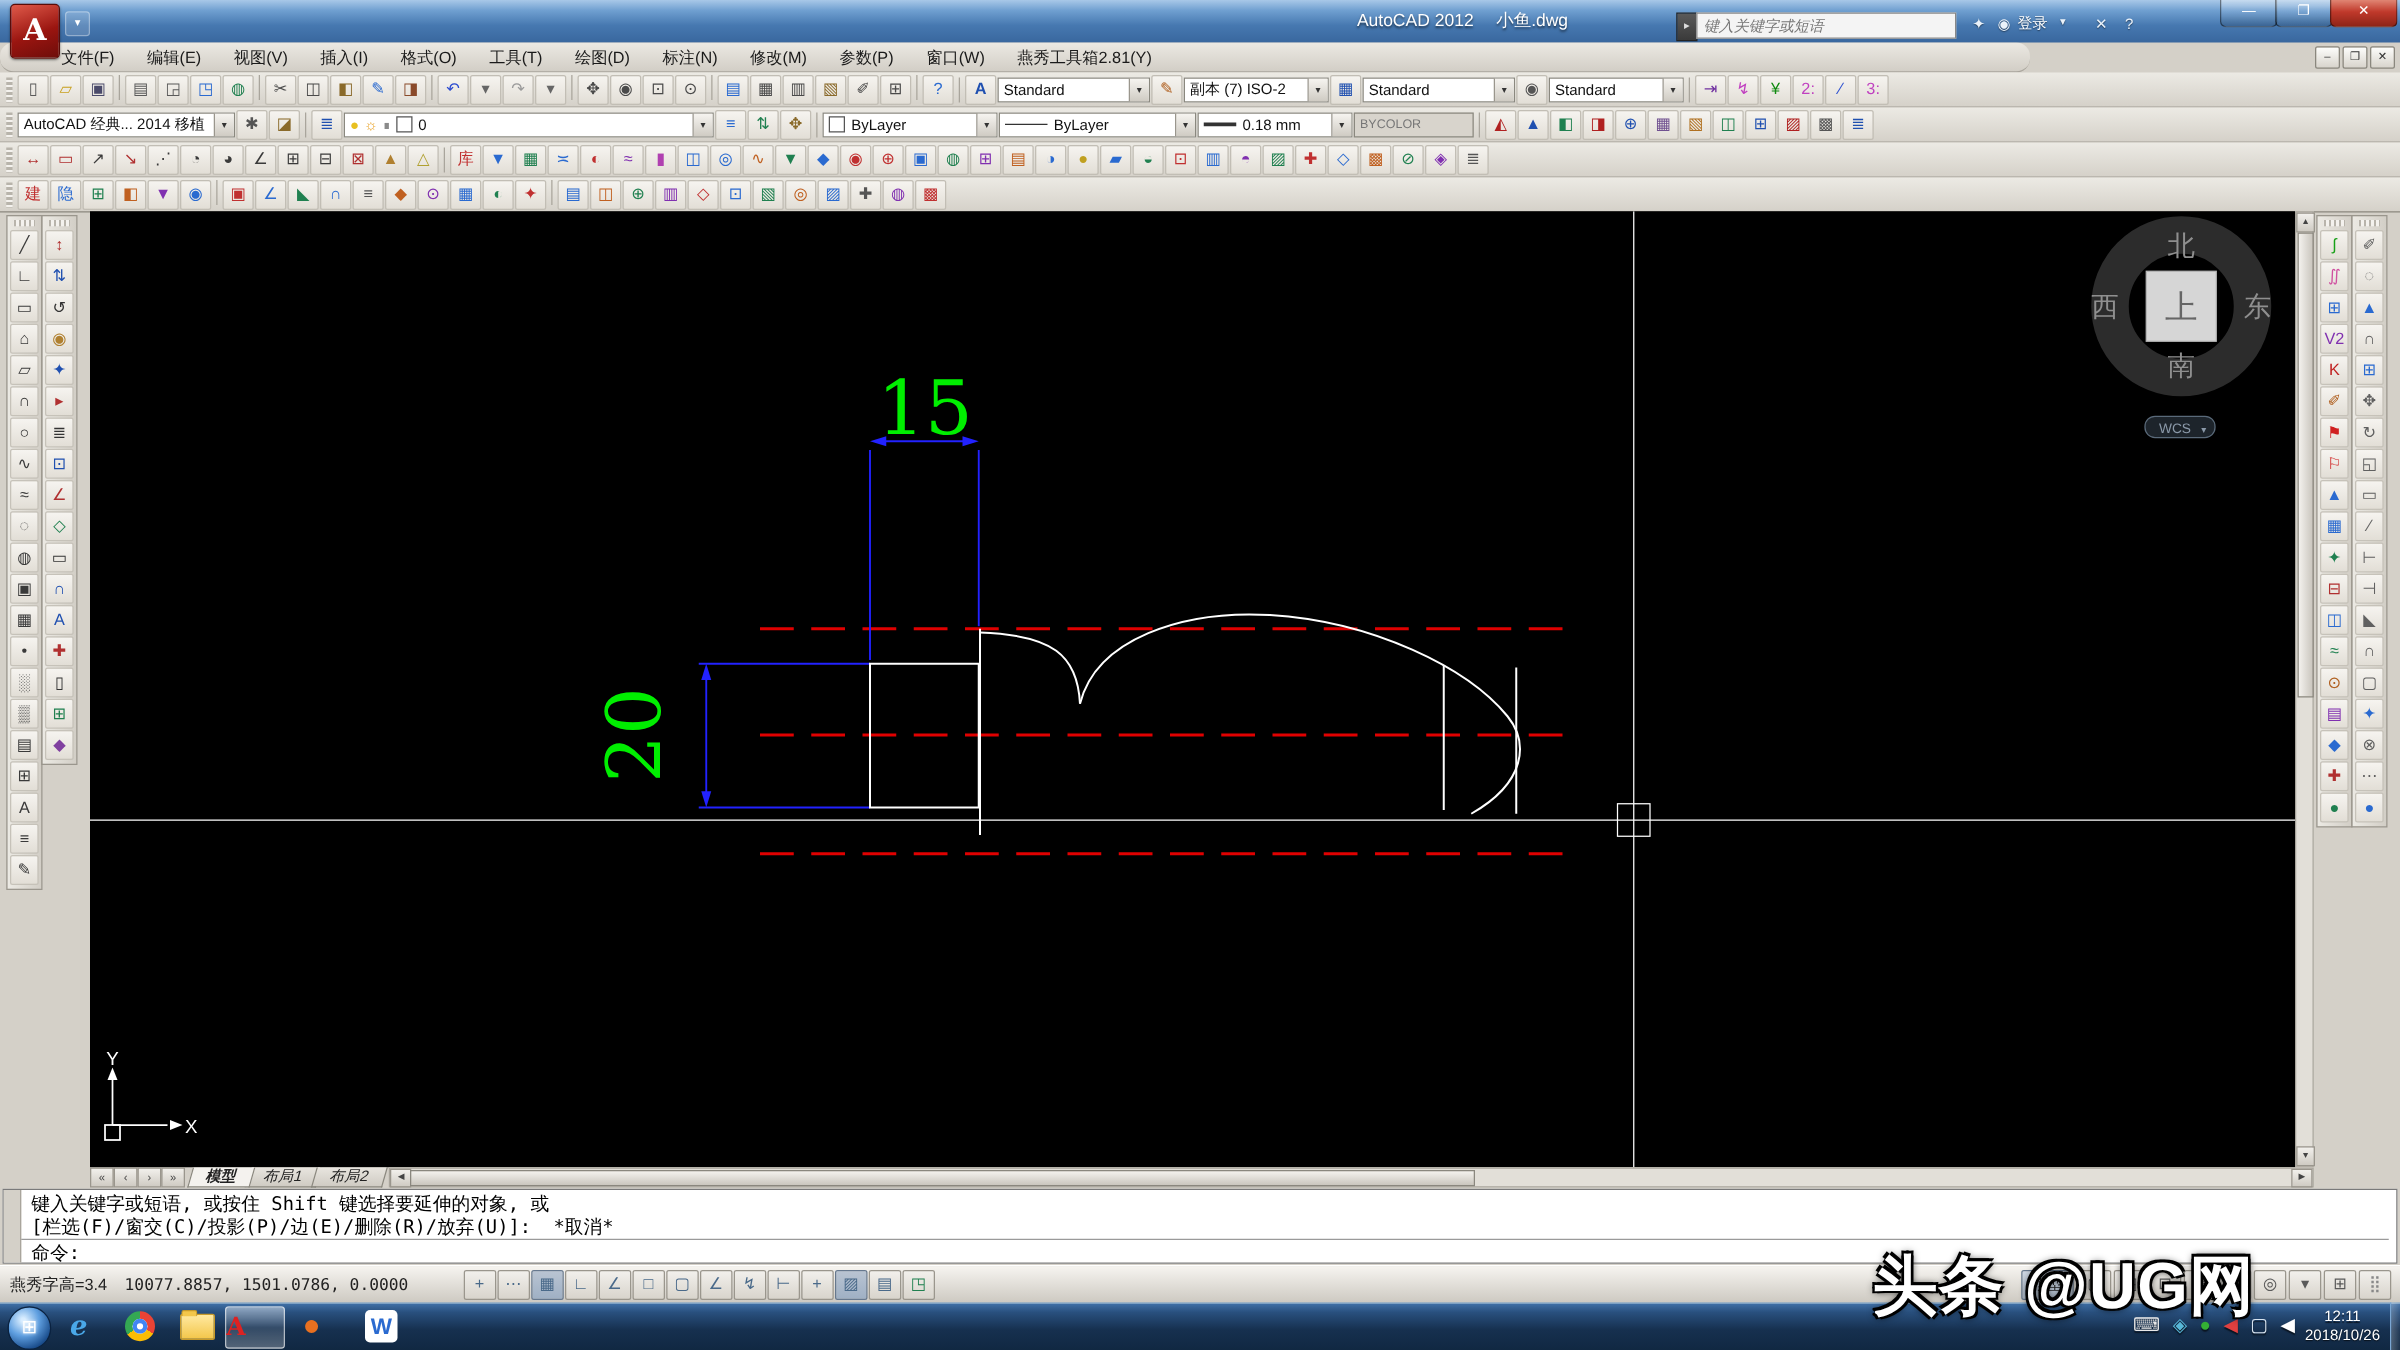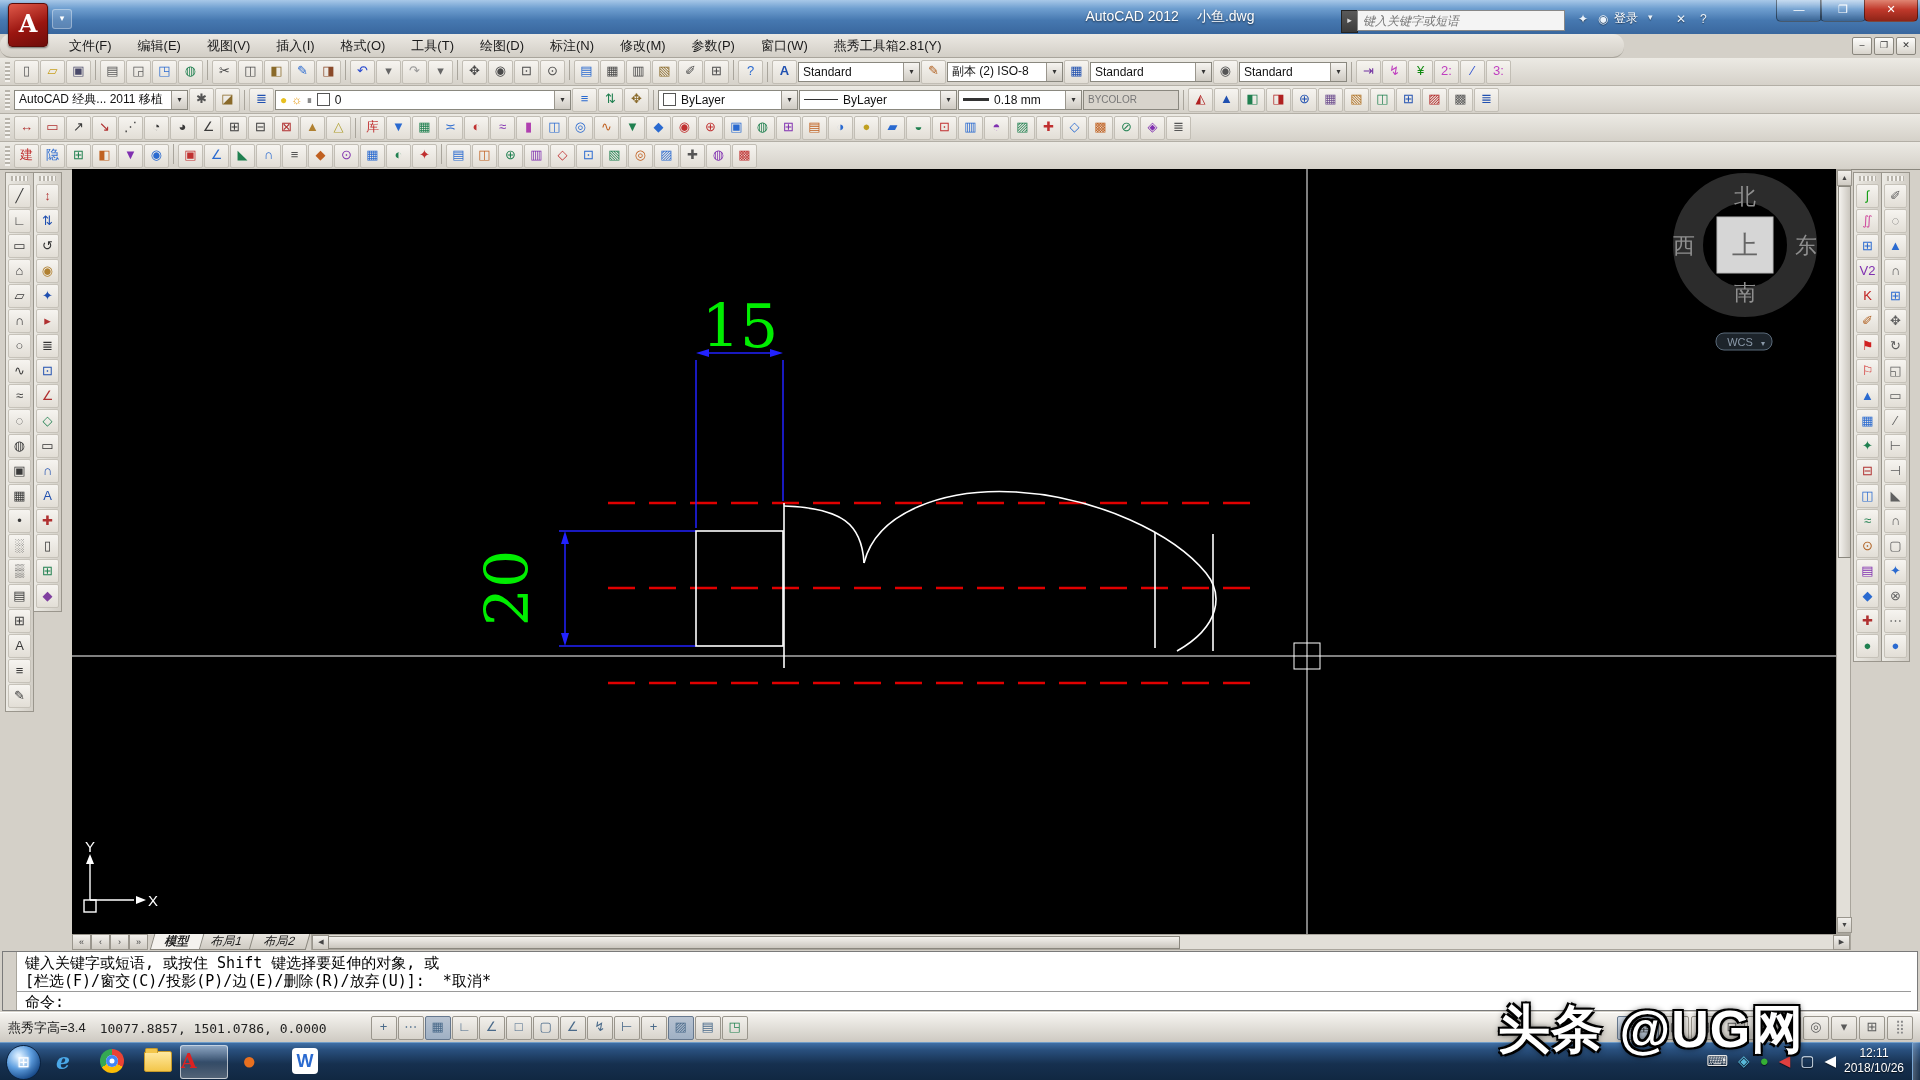--- a/index.html
+++ b/index.html
@@ -36,7 +36,7 @@
   
   #menubar{left:0;top:34px;width:1624px;height:24px;
     background:linear-gradient(#ece9e3,#d2cec6);border-bottom:1px solid #a9a59c;
-    display:flex;align-items:center;padding-left:56px;box-sizing:border-box;border-radius:11px;}
+    display:flex;align-items:center;padding-left:36px;box-sizing:border-box;border-radius:11px;}
   .menu-item{padding:0 13px;font-size:13px;color:#1a1a1a;line-height:22px;white-space:nowrap;}
   #menu-controls{right:4px;top:37px;display:flex;gap:2px;}
   .mctl{width:18px;height:16px;background:linear-gradient(#fdfdfb,#d8d4cc);

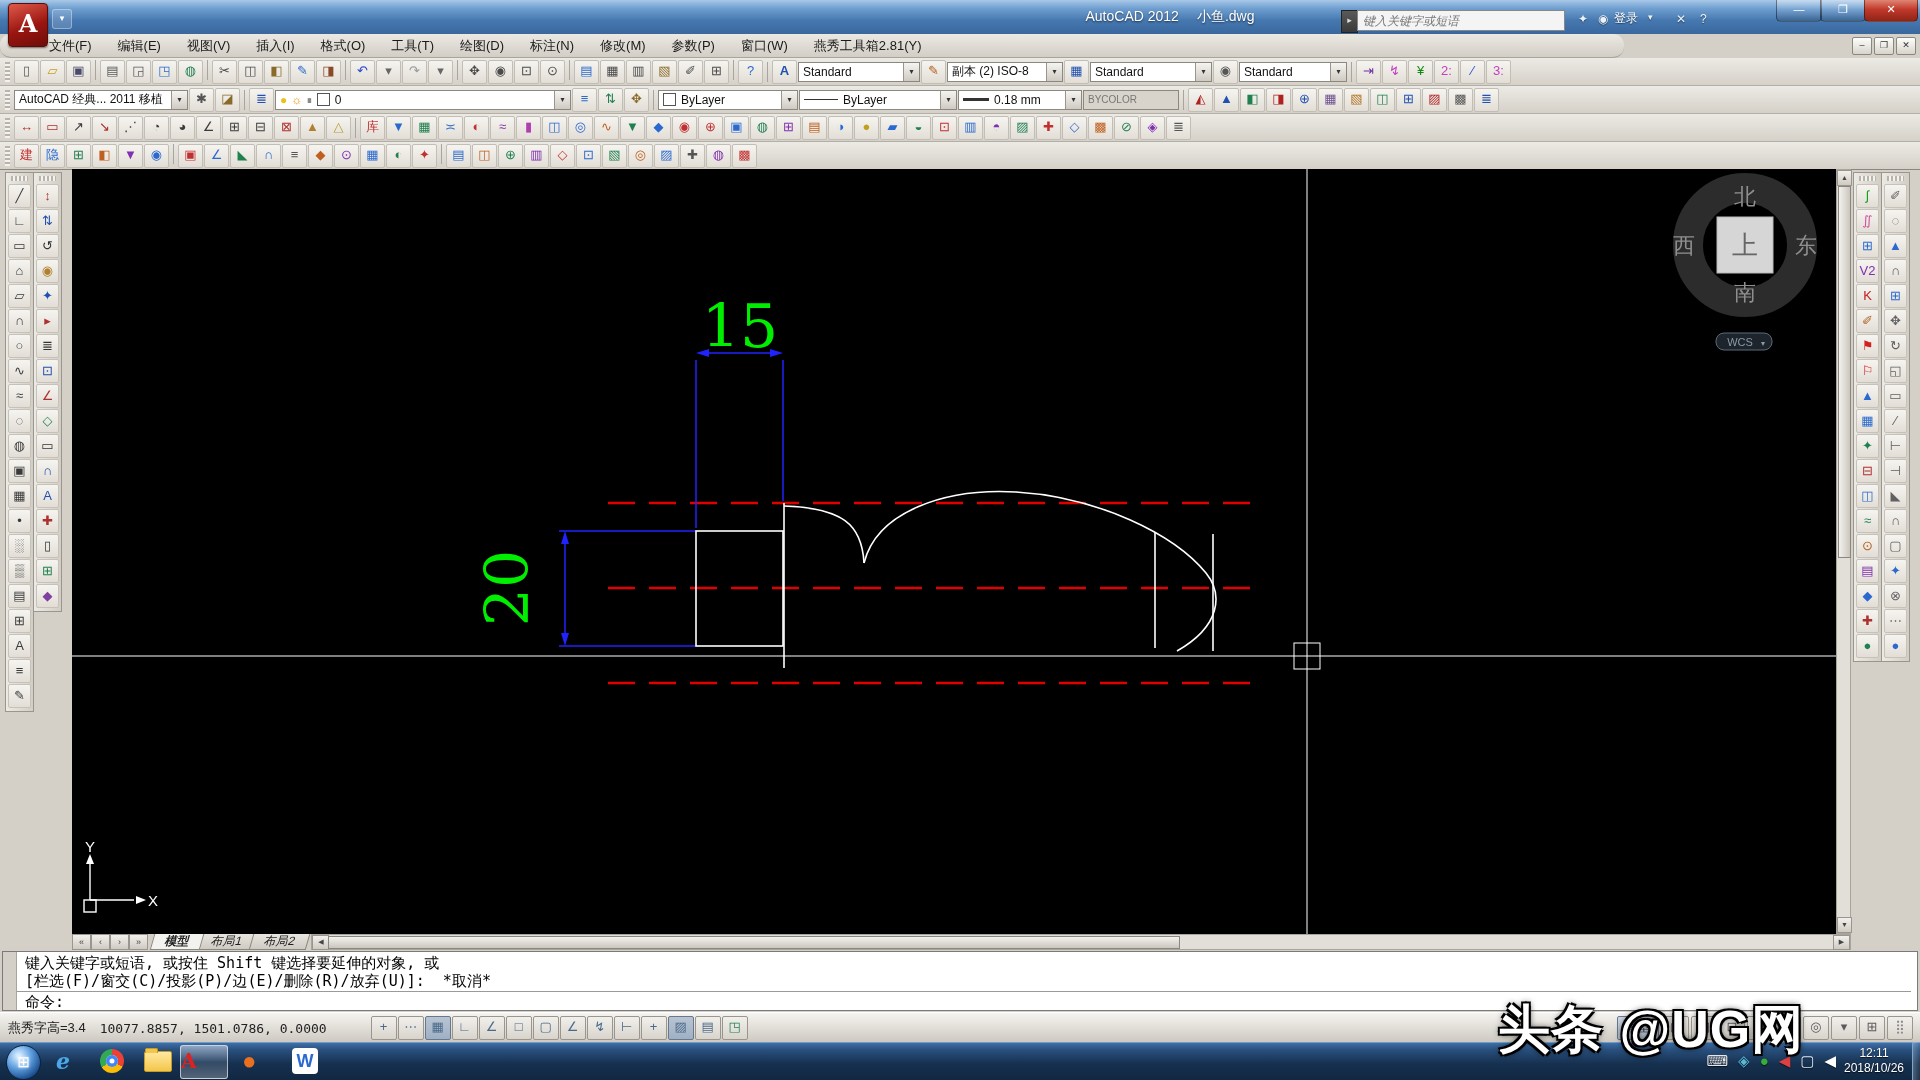--- a/index.html
+++ b/index.html
@@ -223,7 +223,7 @@
     </div>
     <span class="tb-icon" style="color:#b06020">✎</span>
     <div class="combo" style="width:116px">
-      <span>副本 (2) ISO-8</span>
+      <span>副本 (7) ISO-2</span>
       <span class="arrow">▾</span>
     </div>
     <span class="tb-icon" style="color:#2050b0">▦</span>

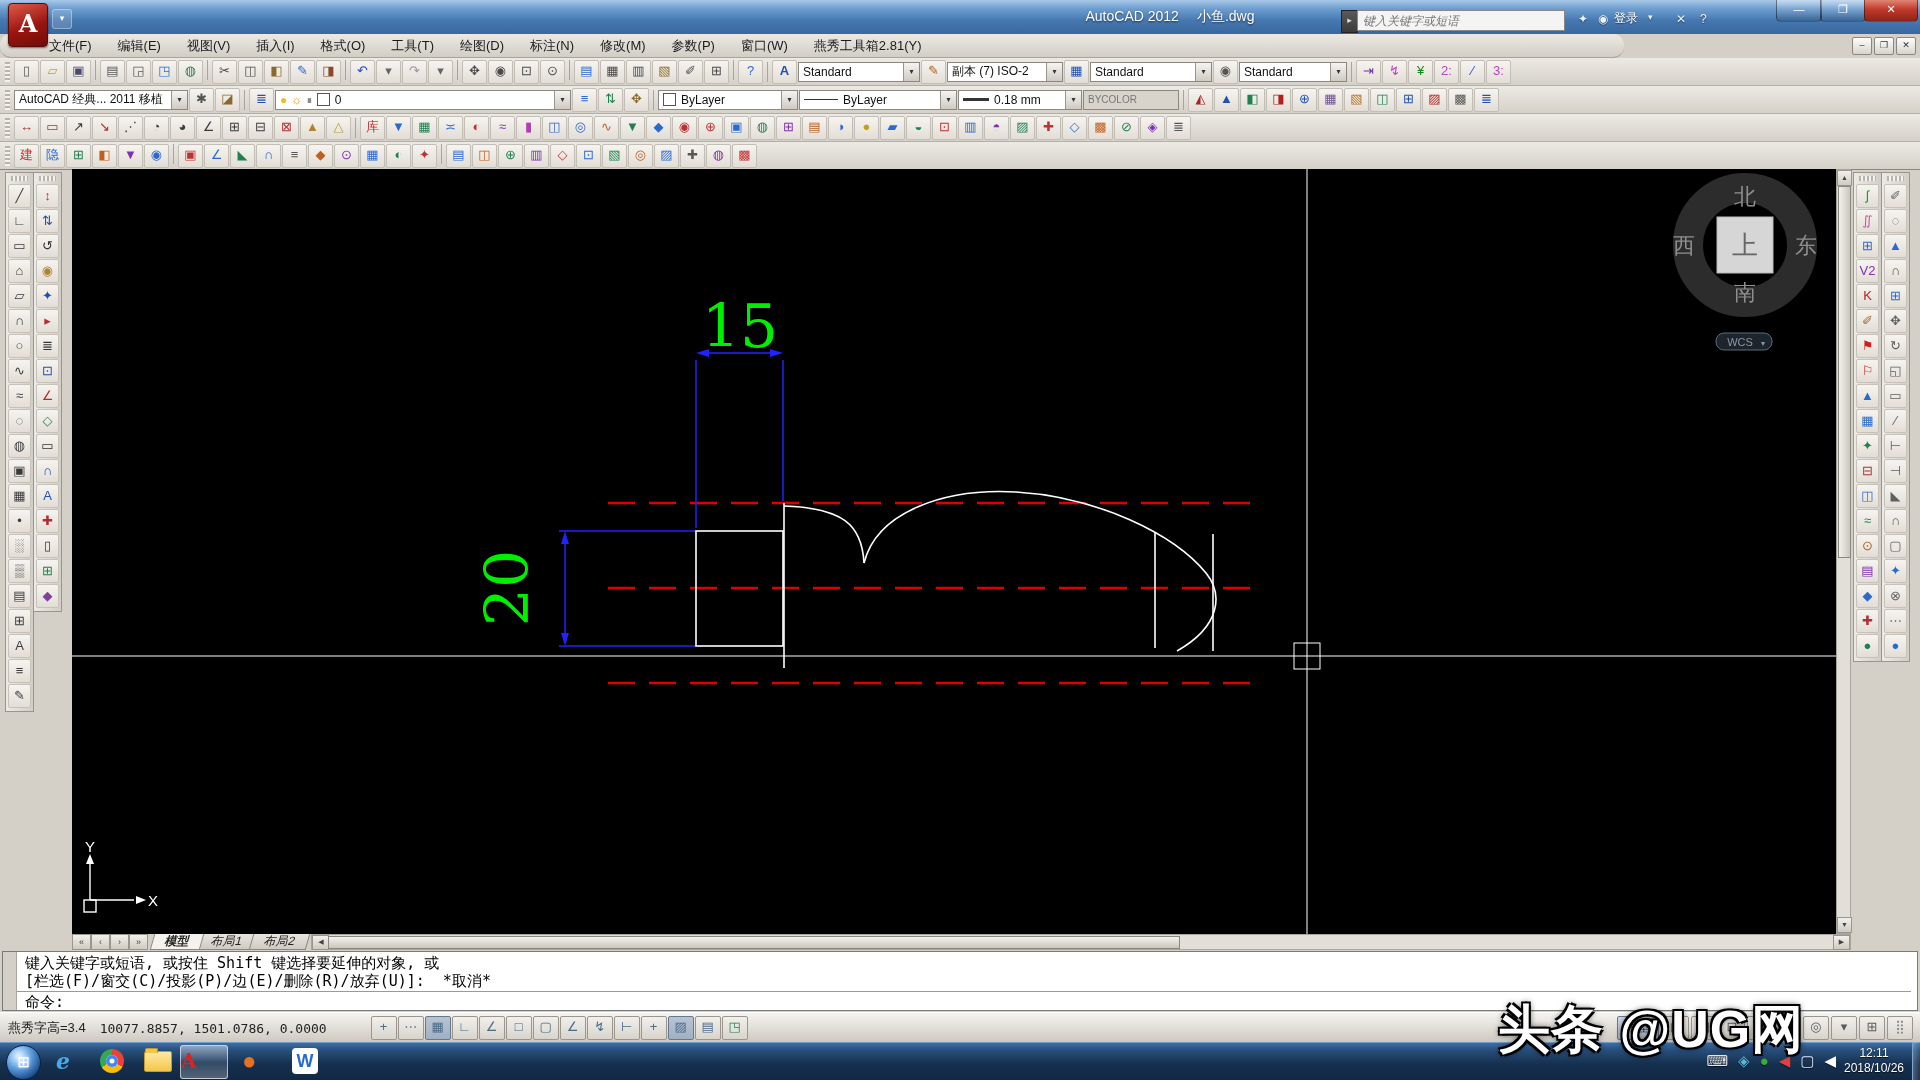--- a/index.html
+++ b/index.html
@@ -250,7 +250,7 @@
   <div class="toolrow abs" style="top:86px">
     <span class="row-grip"></span>
     <div class="combo" style="width:174px">
-      <span>AutoCAD 经典... 2011 移植</span>
+      <span>AutoCAD 经典... 2014 移植</span>
       <span class="arrow">▾</span>
     </div>
     <span class="tb-icon" style="color:#555">✱</span>

